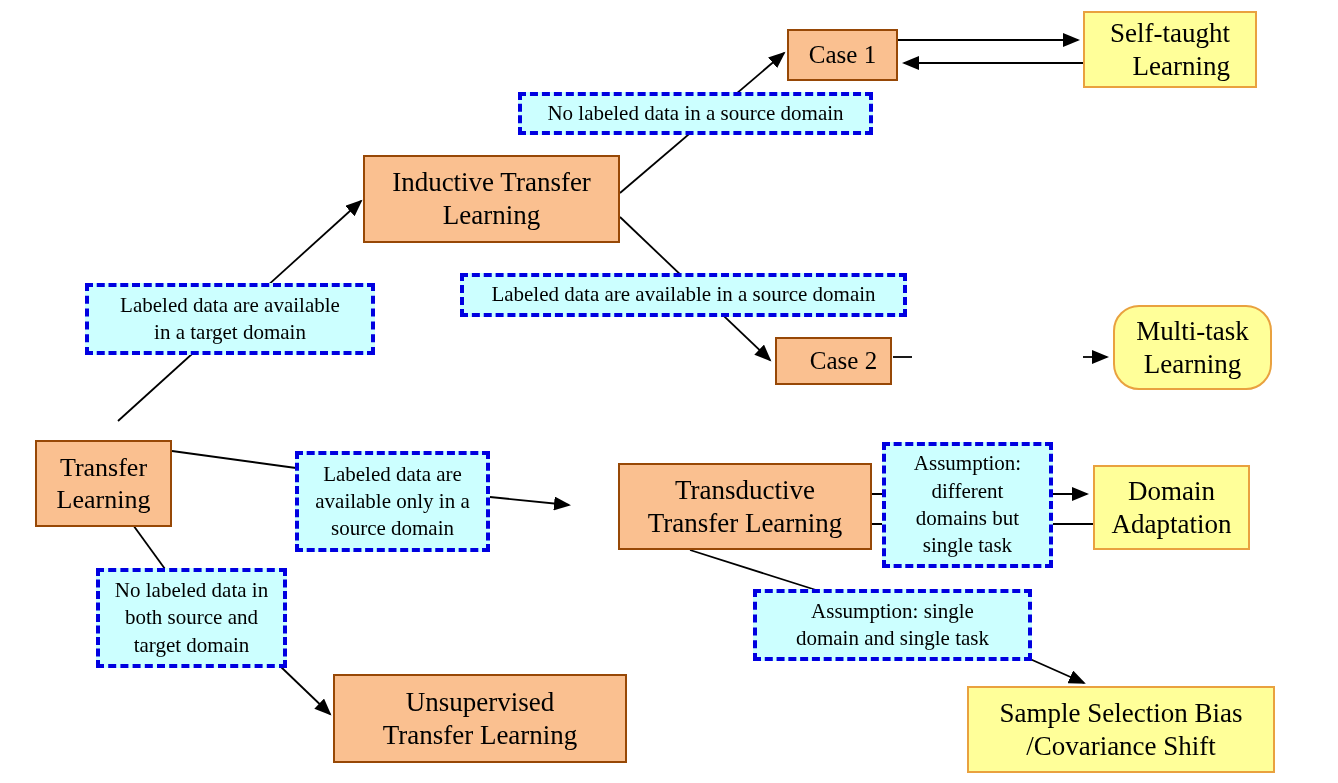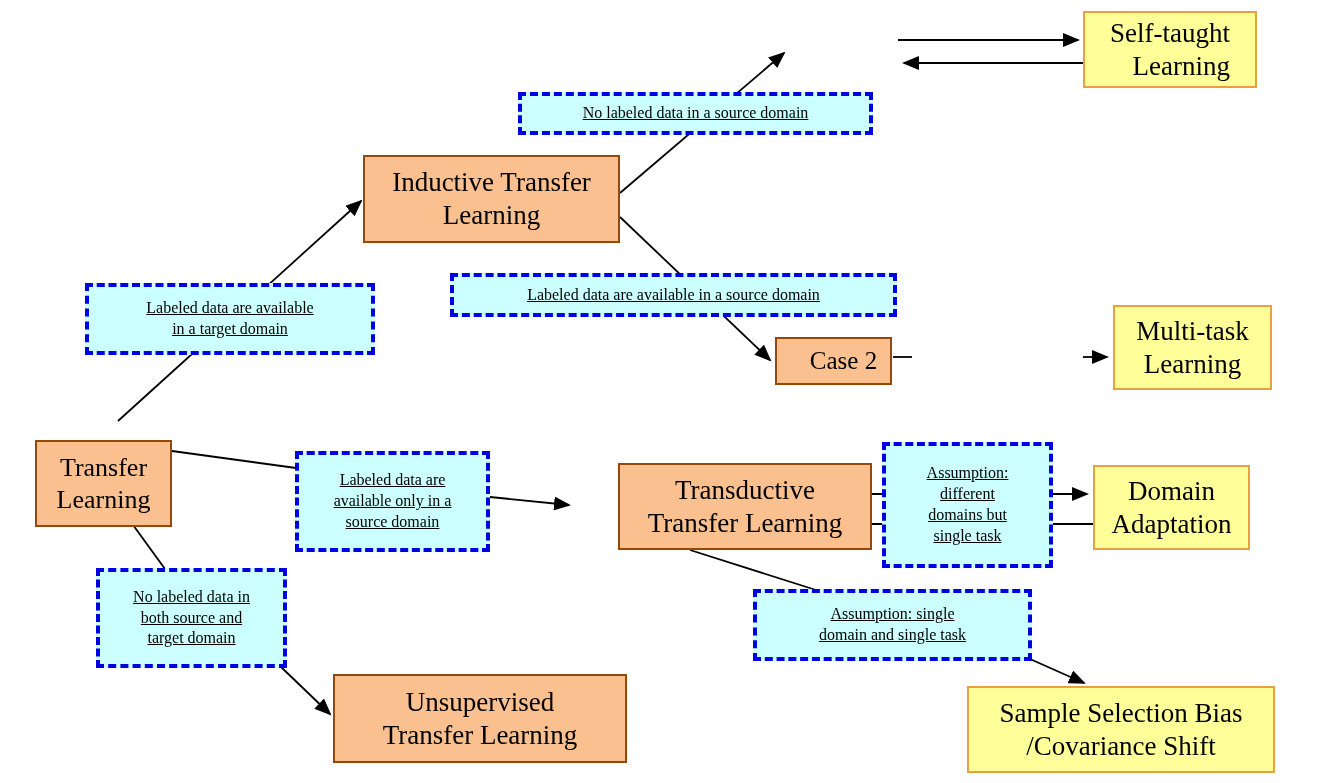--- a/index.html
+++ b/index.html
@@ -99,6 +99,7 @@
 Learning</div>
   <div class="node cat" id="n-inductive">Inductive Transfer
 Learning</div>
+  <div class="node cat" id="n-case1">Case 1</div>
   <div class="node cat" id="n-case2">Case 2</div>
   <div class="node cat" id="n-transductive">Transductive
 Transfer Learning</div>

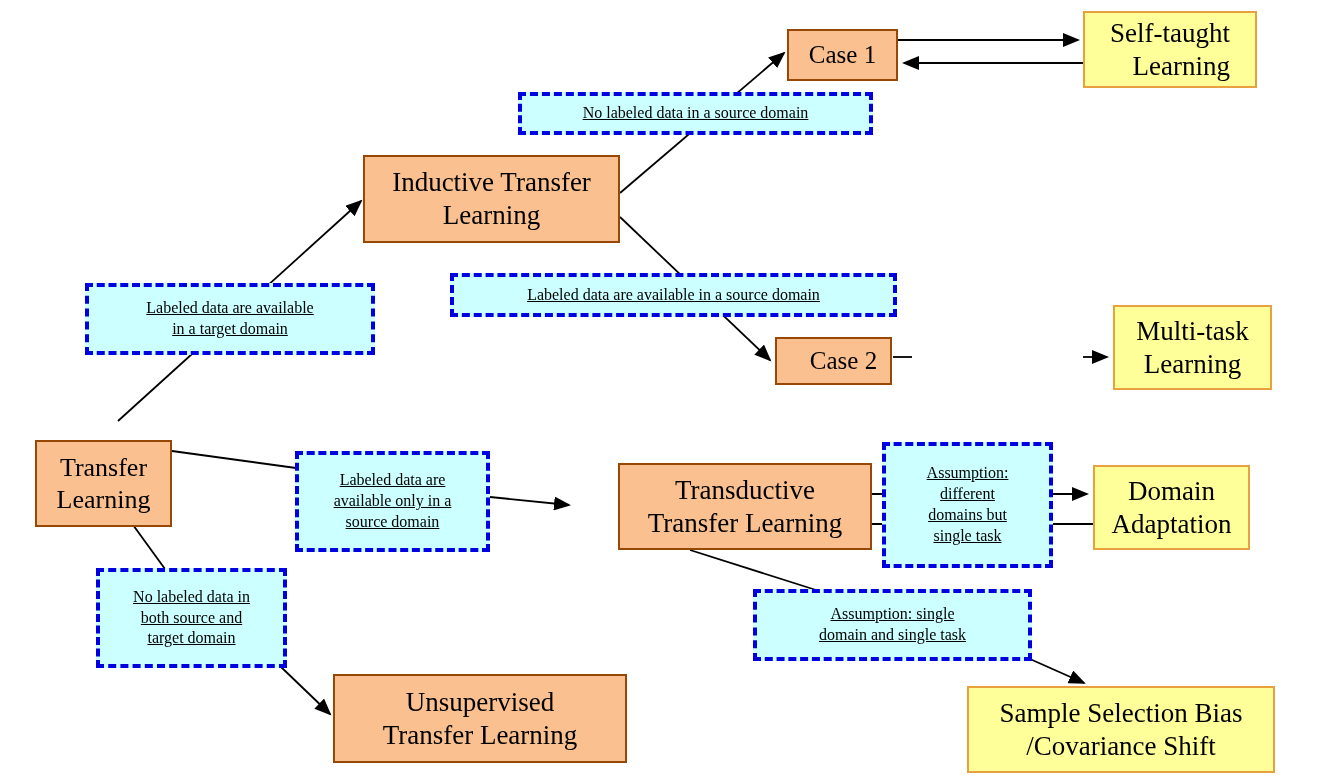--- a/index.html
+++ b/index.html
@@ -41,9 +41,8 @@
   .cond {
     background: var(--condition-fill, #CCFFFF);
     border: 4px dashed var(--condition-border, #0000E0);
-    font-size: 16px;
+    font-size: 21px;
     line-height: 1.3;
-    text-decoration: underline;
   }
   
   #n-transfer      { left: 35px;  top: 420px; width: 137px; height: 87px;  font-size: 26px; margin-top: 20px; }

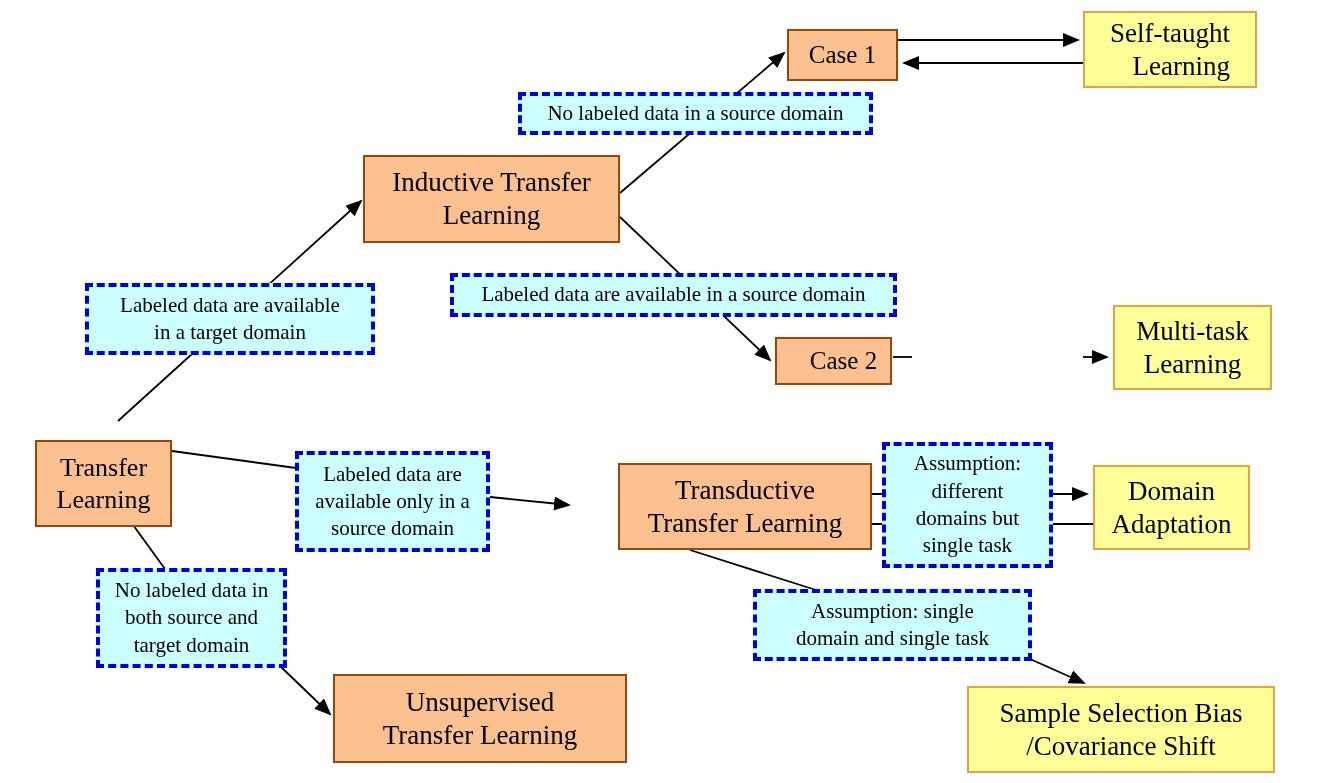--- a/index.html
+++ b/index.html
@@ -57,7 +57,7 @@
   #n-sampleselect  { left: 967px;  top: 686px; width: 308px; height: 87px; }
   #c-target        { left: 85px;  top: 283px; width: 290px; height: 72px; }
   #c-nosource      { left: 518px; top: 92px;  width: 355px; height: 43px; }
-  #c-source        { left: 450px; top: 273px; width: 447px; height: 44px; }
+  #c-source        { left: 460px; top: 273px; width: 447px; height: 44px; }
   #c-simultaneous  { left: 912px; top: 303px; width: 171px; height: 125px; }
   #c-onlysource    { left: 295px; top: 451px; width: 195px; height: 101px; }
   #c-diffdomains   { left: 882px; top: 442px; width: 171px; height: 126px; }

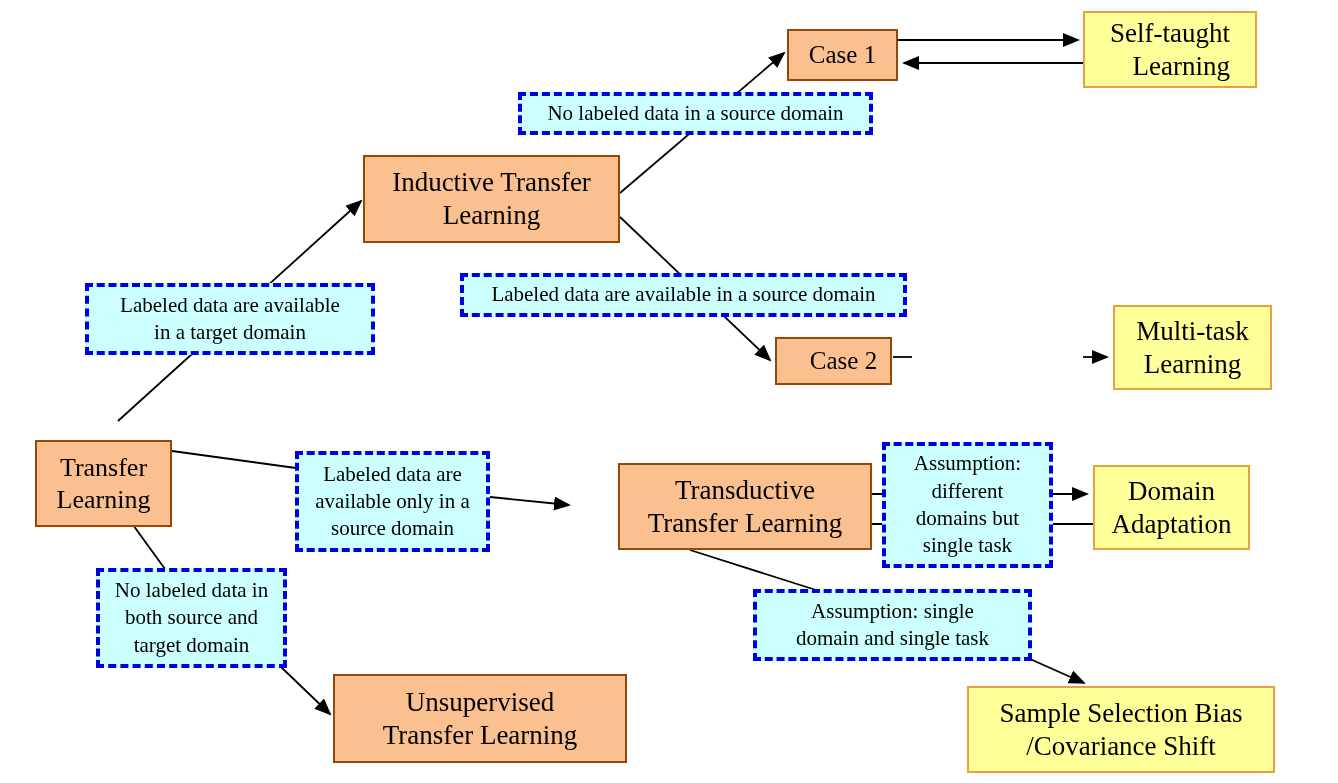--- a/index.html
+++ b/index.html
@@ -52,7 +52,7 @@
   #n-transductive  { left: 574px; top: 463px; width: 254px; height: 87px; margin-left: 44px; }
   #n-unsupervised  { left: 333px; top: 674px; width: 294px; height: 89px; }
   #n-selftaught    { left: 1083px; top: 11px;  width: 174px; height: 77px; text-align: right; }
-  #n-multitask     { left: 1113px; top: 305px; width: 159px; height: 85px; }
+  #n-multitask     { left: 1113px; top: 305px; width: 159px; height: 85px; border-radius: 26px; }
   #n-domainadapt   { left: 1093px; top: 465px; width: 157px; height: 85px; }
   #n-sampleselect  { left: 967px;  top: 686px; width: 308px; height: 87px; }
   #c-target        { left: 85px;  top: 283px; width: 290px; height: 72px; }

